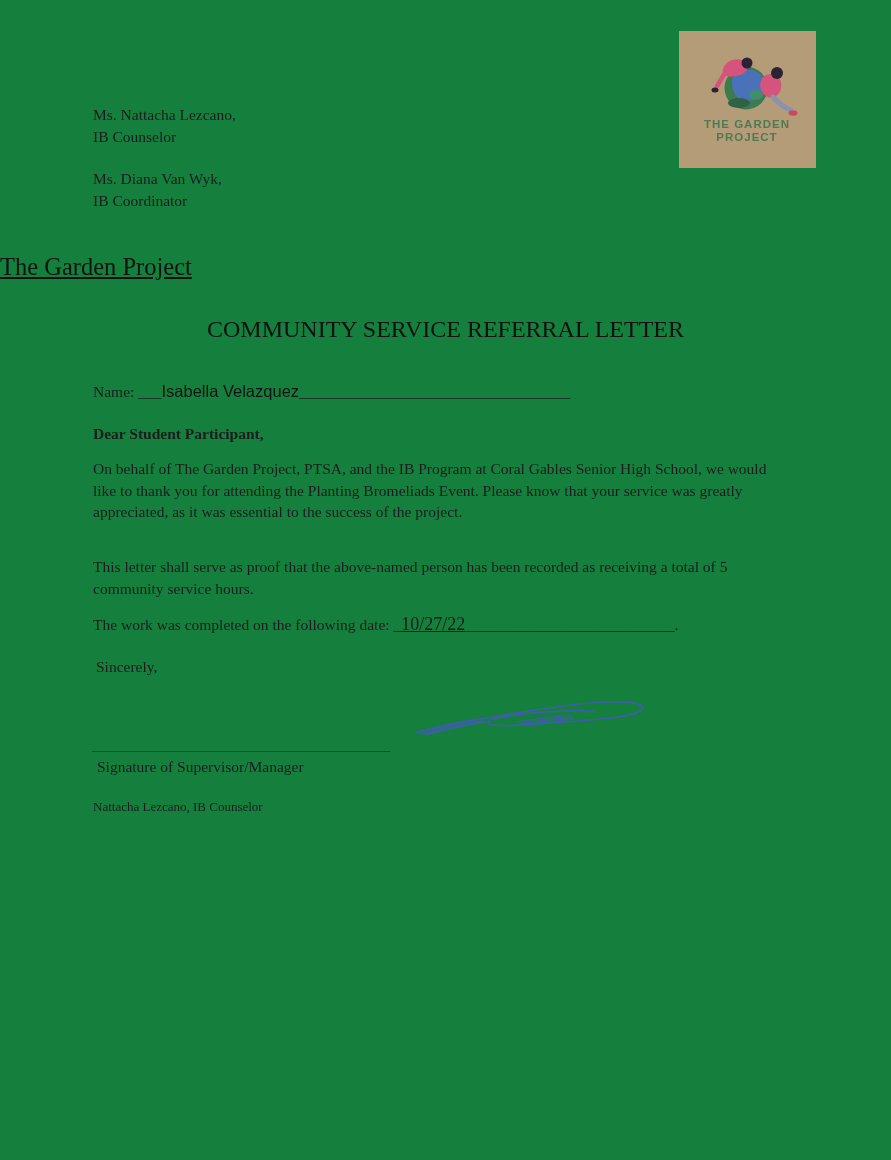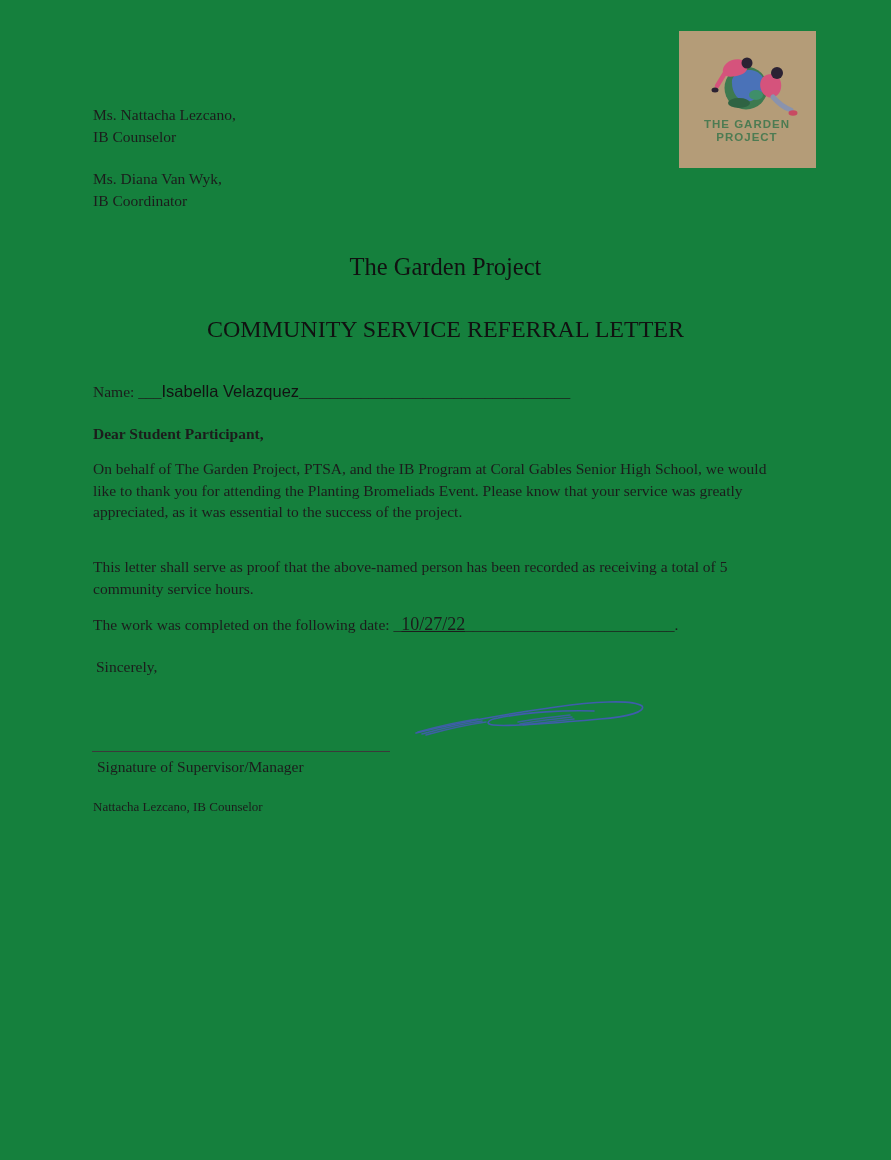--- a/index.html
+++ b/index.html
@@ -38,10 +38,11 @@
     position: absolute;
     left: 0; top: 252px;
     width: 100%;
-    text-align: center;
+    text-align: left;
     font-size: 24.5px;
     line-height: 30px;
     color: #111111;
+    text-decoration: underline;
   }
   .doc-subtitle {
     position: absolute;

